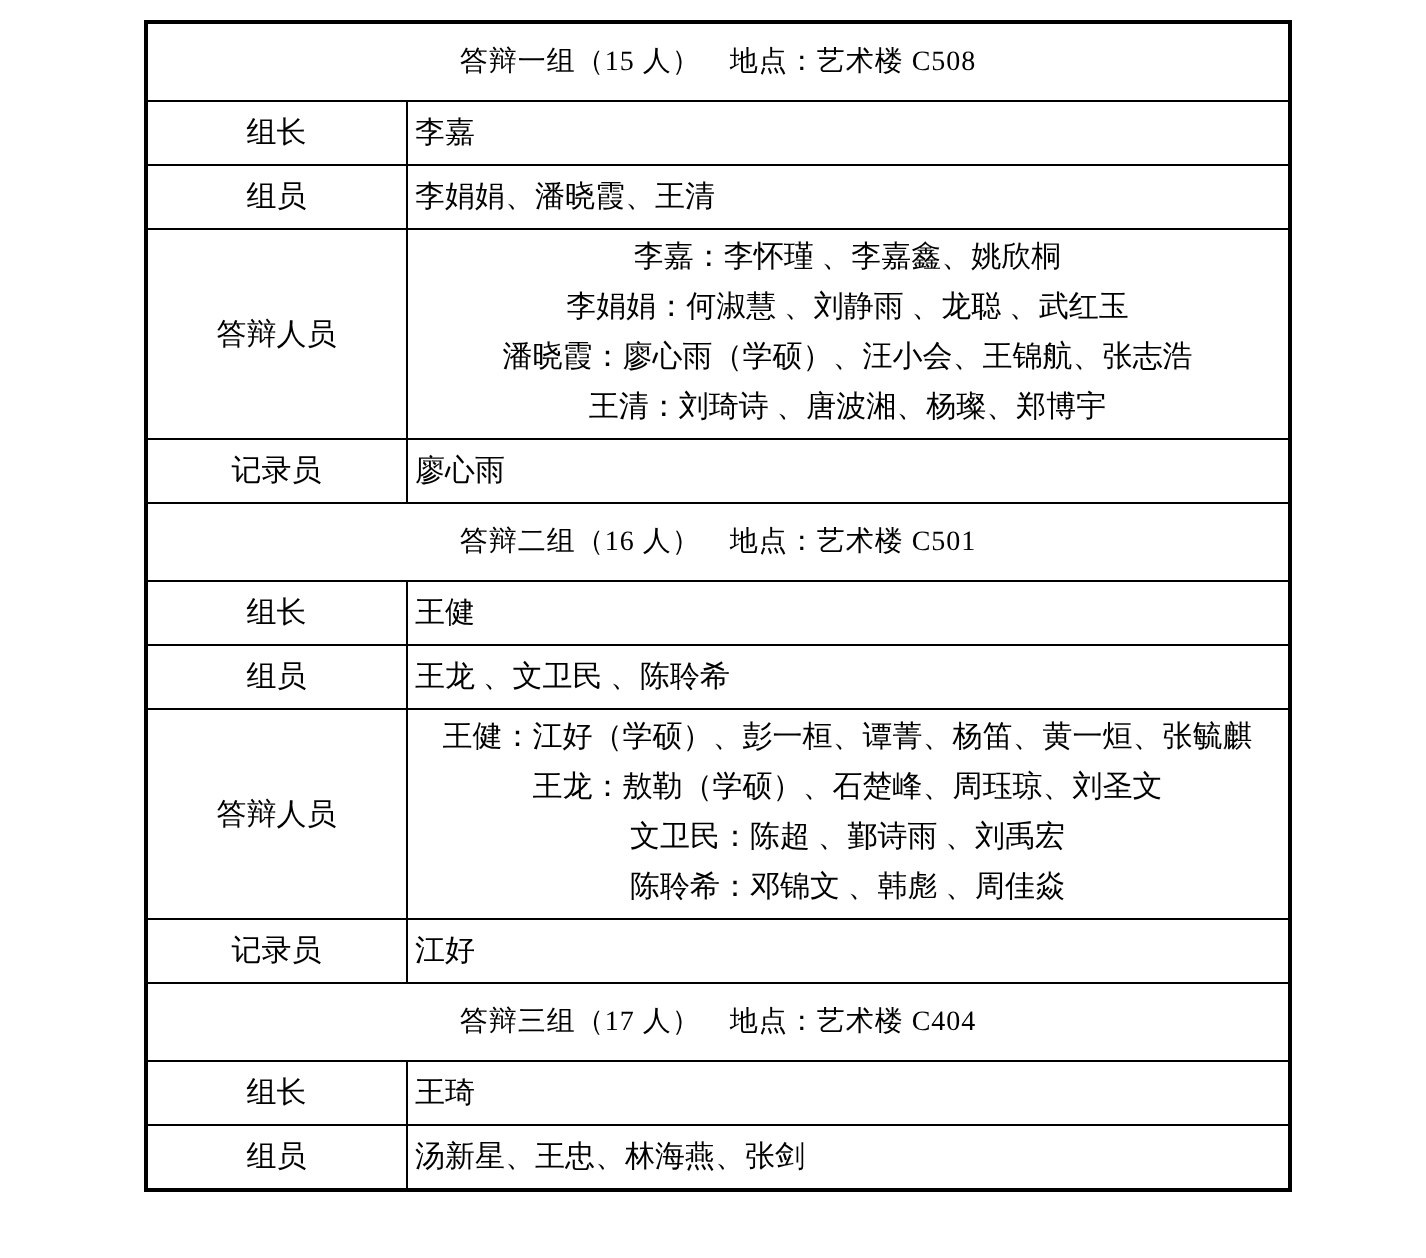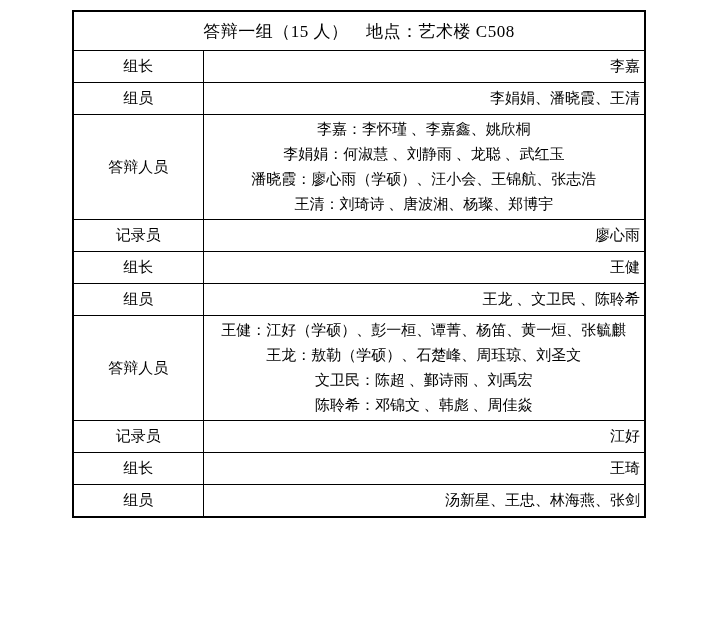--- a/index.html
+++ b/index.html
@@ -37,7 +37,7 @@
   td.hdr {
     height: 34px;
     text-align: center;
-    font-size: 17px;
+    font-size: 14px;
     letter-spacing: 0.5px;
   }
   td.lbl {

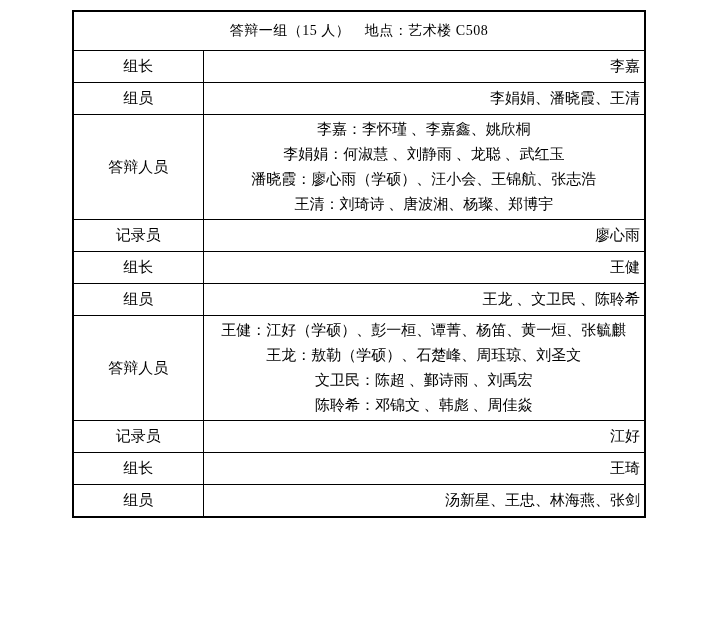--- a/index.html
+++ b/index.html
@@ -46,7 +46,7 @@
     margin-left: 24px;
   }
   td.val {
-    text-align: right;
+    text-align: left;
   }
   td.tall {
     height: 96px;

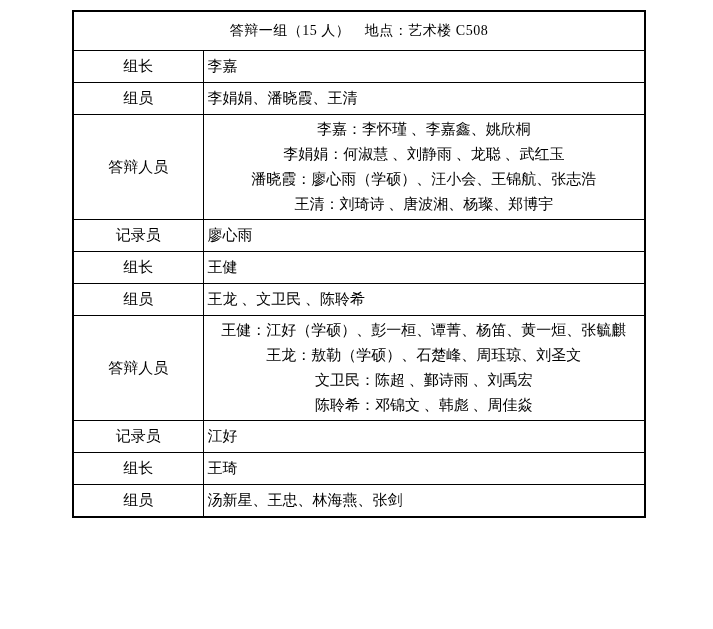--- a/index.html
+++ b/index.html
@@ -100,6 +100,9 @@
       </tr>
 
       <tr>
+        <td colspan="2" class="hdr">答辩二组（16 人）　地点：艺术楼 C501</td>
+      </tr>
+      <tr>
         <td class="lbl">组长</td>
         <td class="val">王健</td>
       </tr>

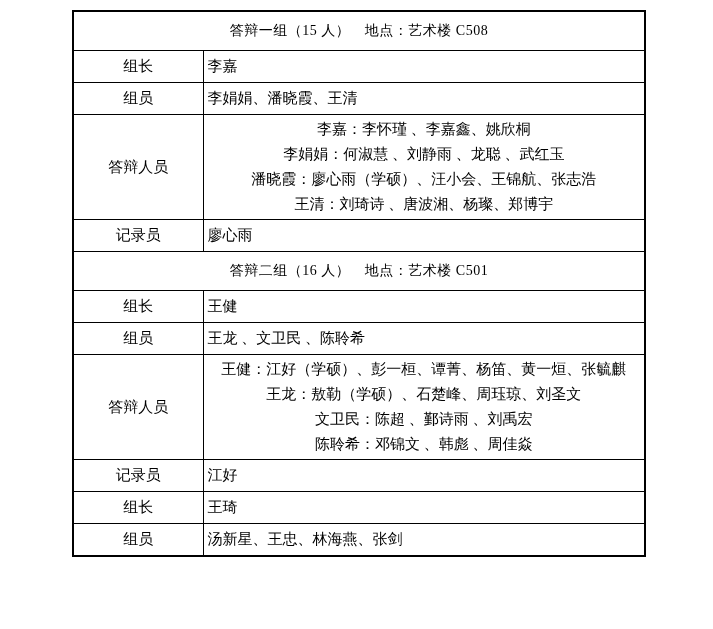--- a/index.html
+++ b/index.html
@@ -125,6 +125,9 @@
       </tr>
 
       <tr>
+        <td colspan="2" class="hdr">答辩三组（17 人）　地点：艺术楼 C404</td>
+      </tr>
+      <tr>
         <td class="lbl">组长</td>
         <td class="val">王琦</td>
       </tr>

